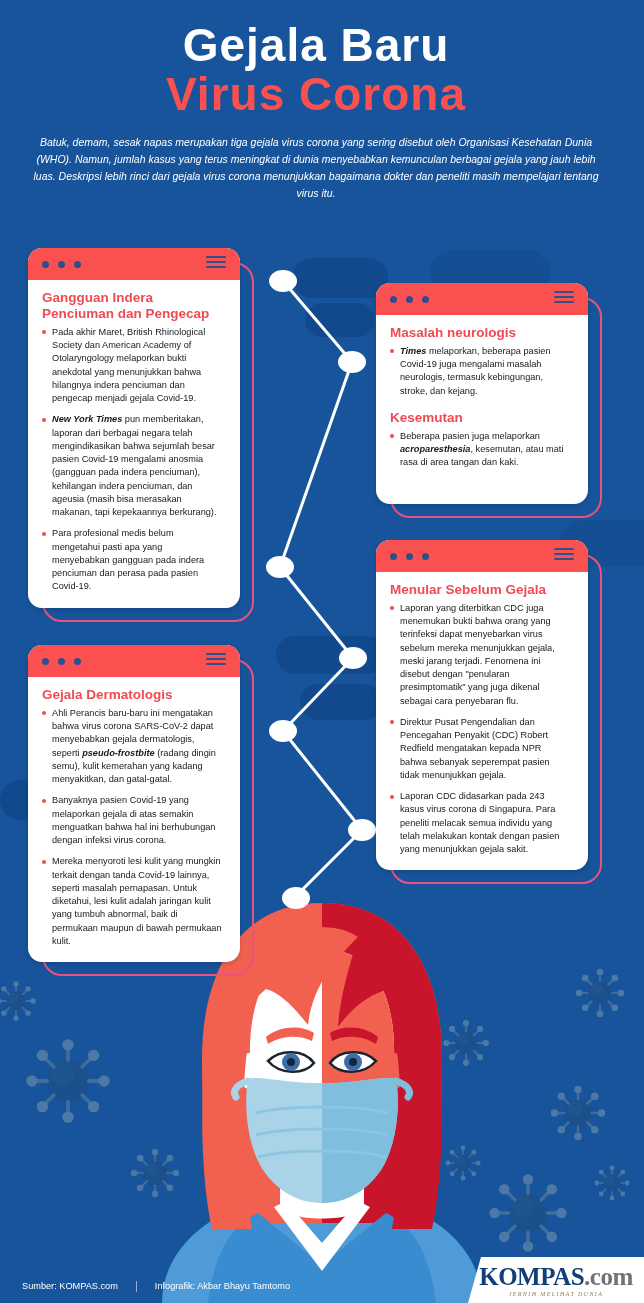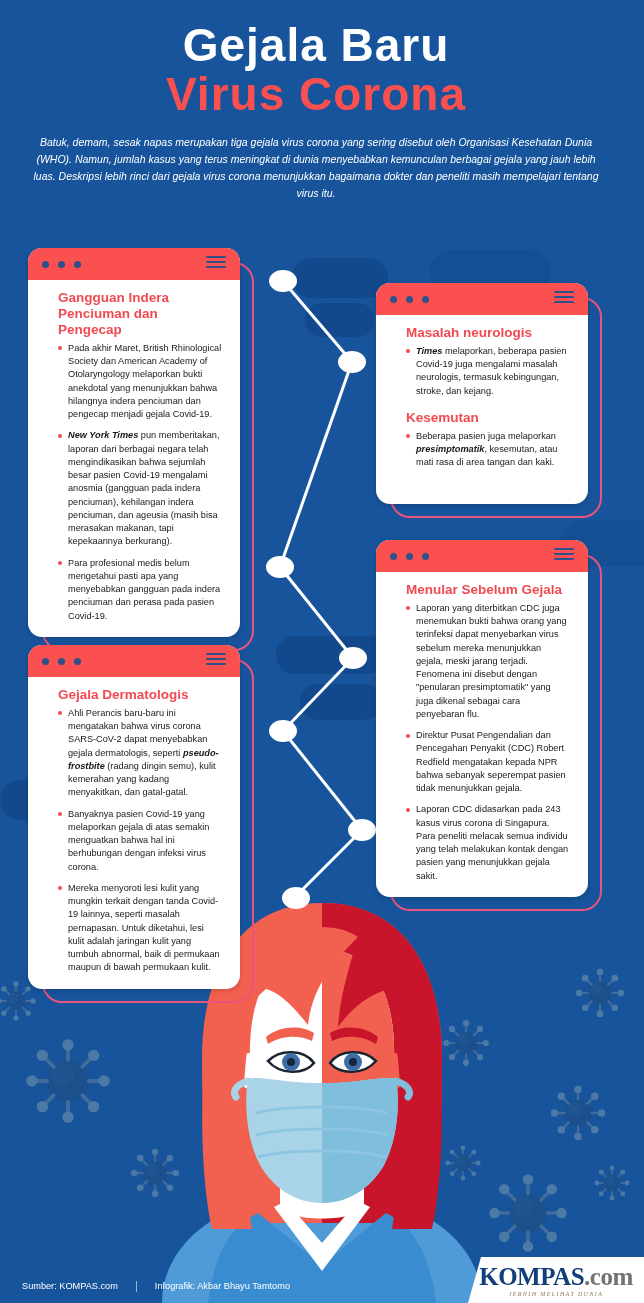--- a/index.html
+++ b/index.html
@@ -101,7 +101,7 @@
   .bar-menu i:nth-child(2) { width: 100%; }
   .bar-menu i:nth-child(3) { width: 100%; }
 
-  .card-body { padding: 10px 18px 14px 14px; margin-left: 16px; }
+  .card-body { padding: 10px 18px 14px 14px; }
   .sec-title {
     color: #F04A52;
     font-weight: bold;

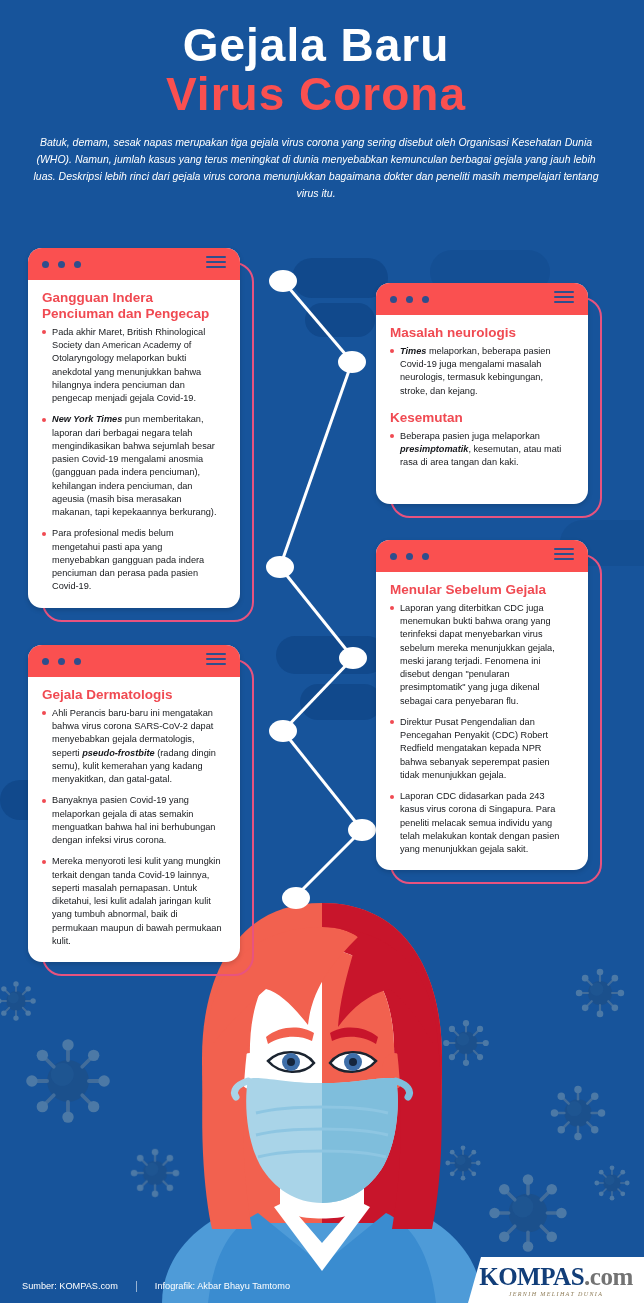--- a/index.html
+++ b/index.html
@@ -365,7 +365,7 @@
         </ul>
         <div class="sec-title mt">Kesemutan</div>
         <ul class="bullets">
-          <li>Beberapa pasien juga melaporkan <em>presimptomatik</em>, kesemutan, atau mati rasa di area tangan dan kaki.</li>
+          <li>Beberapa pasien juga melaporkan <em>acroparesthesia</em>, kesemutan, atau mati rasa di area tangan dan kaki.</li>
         </ul>
       </div>
     </div>

